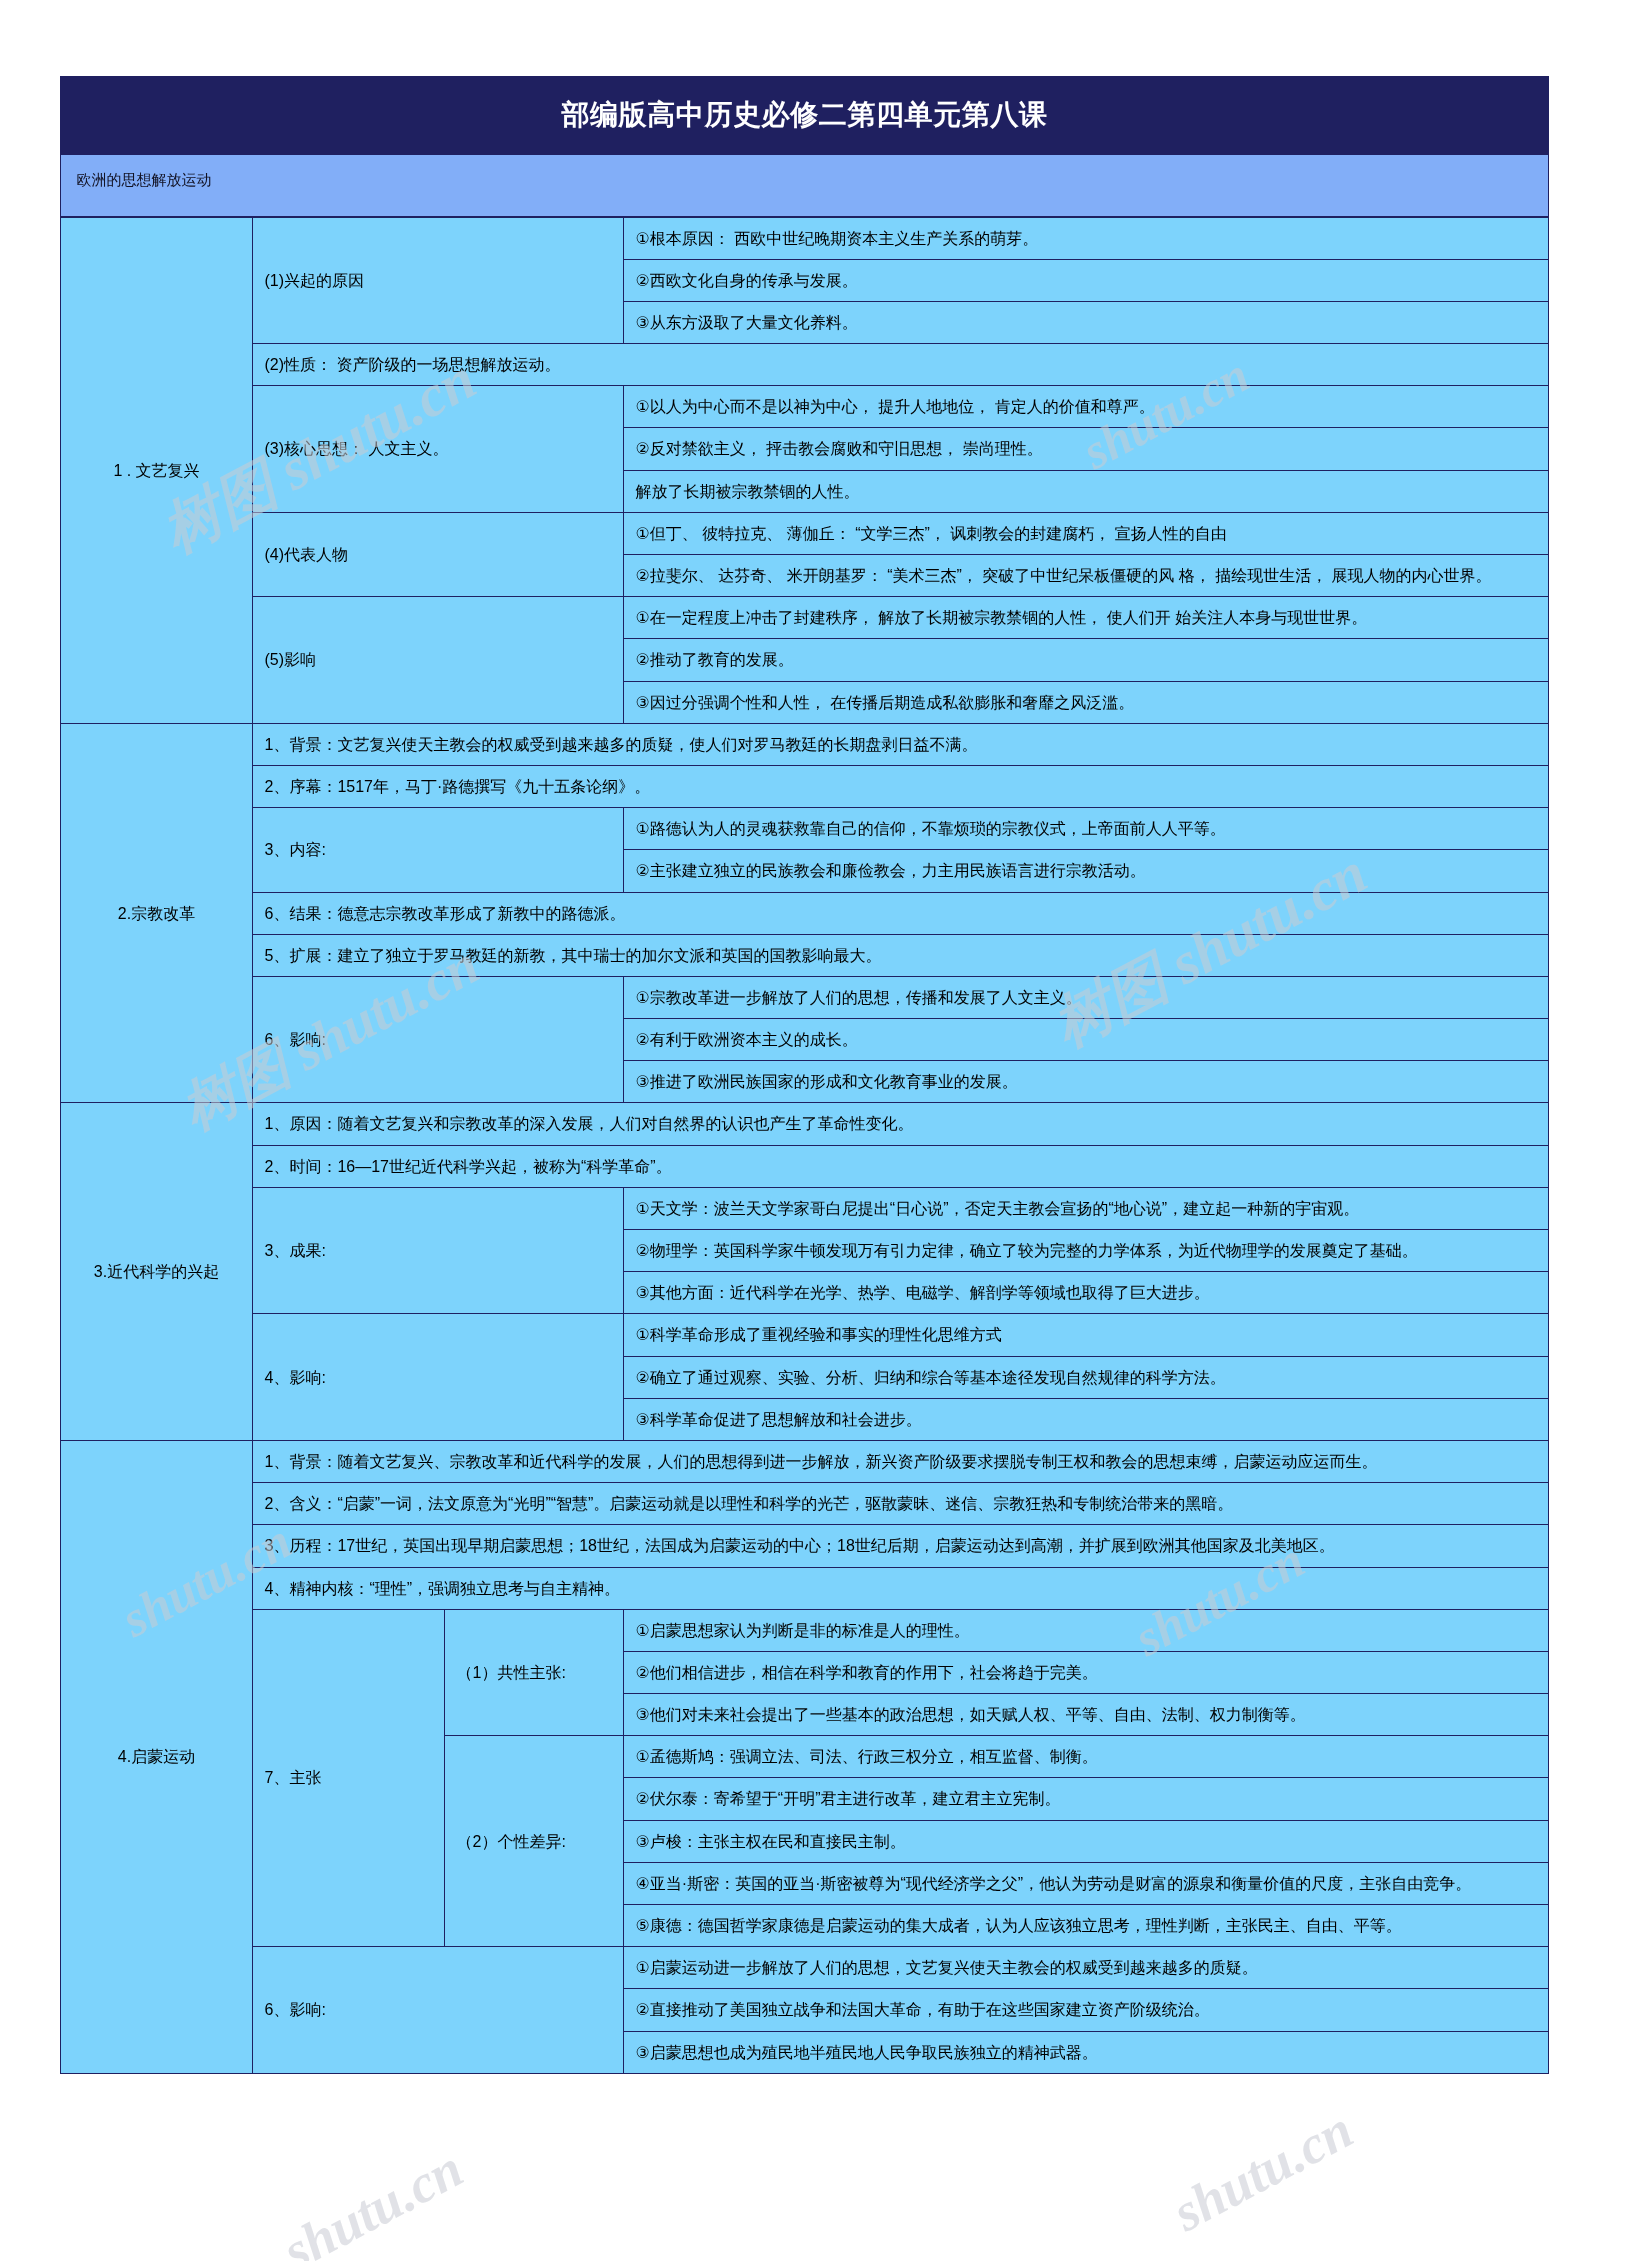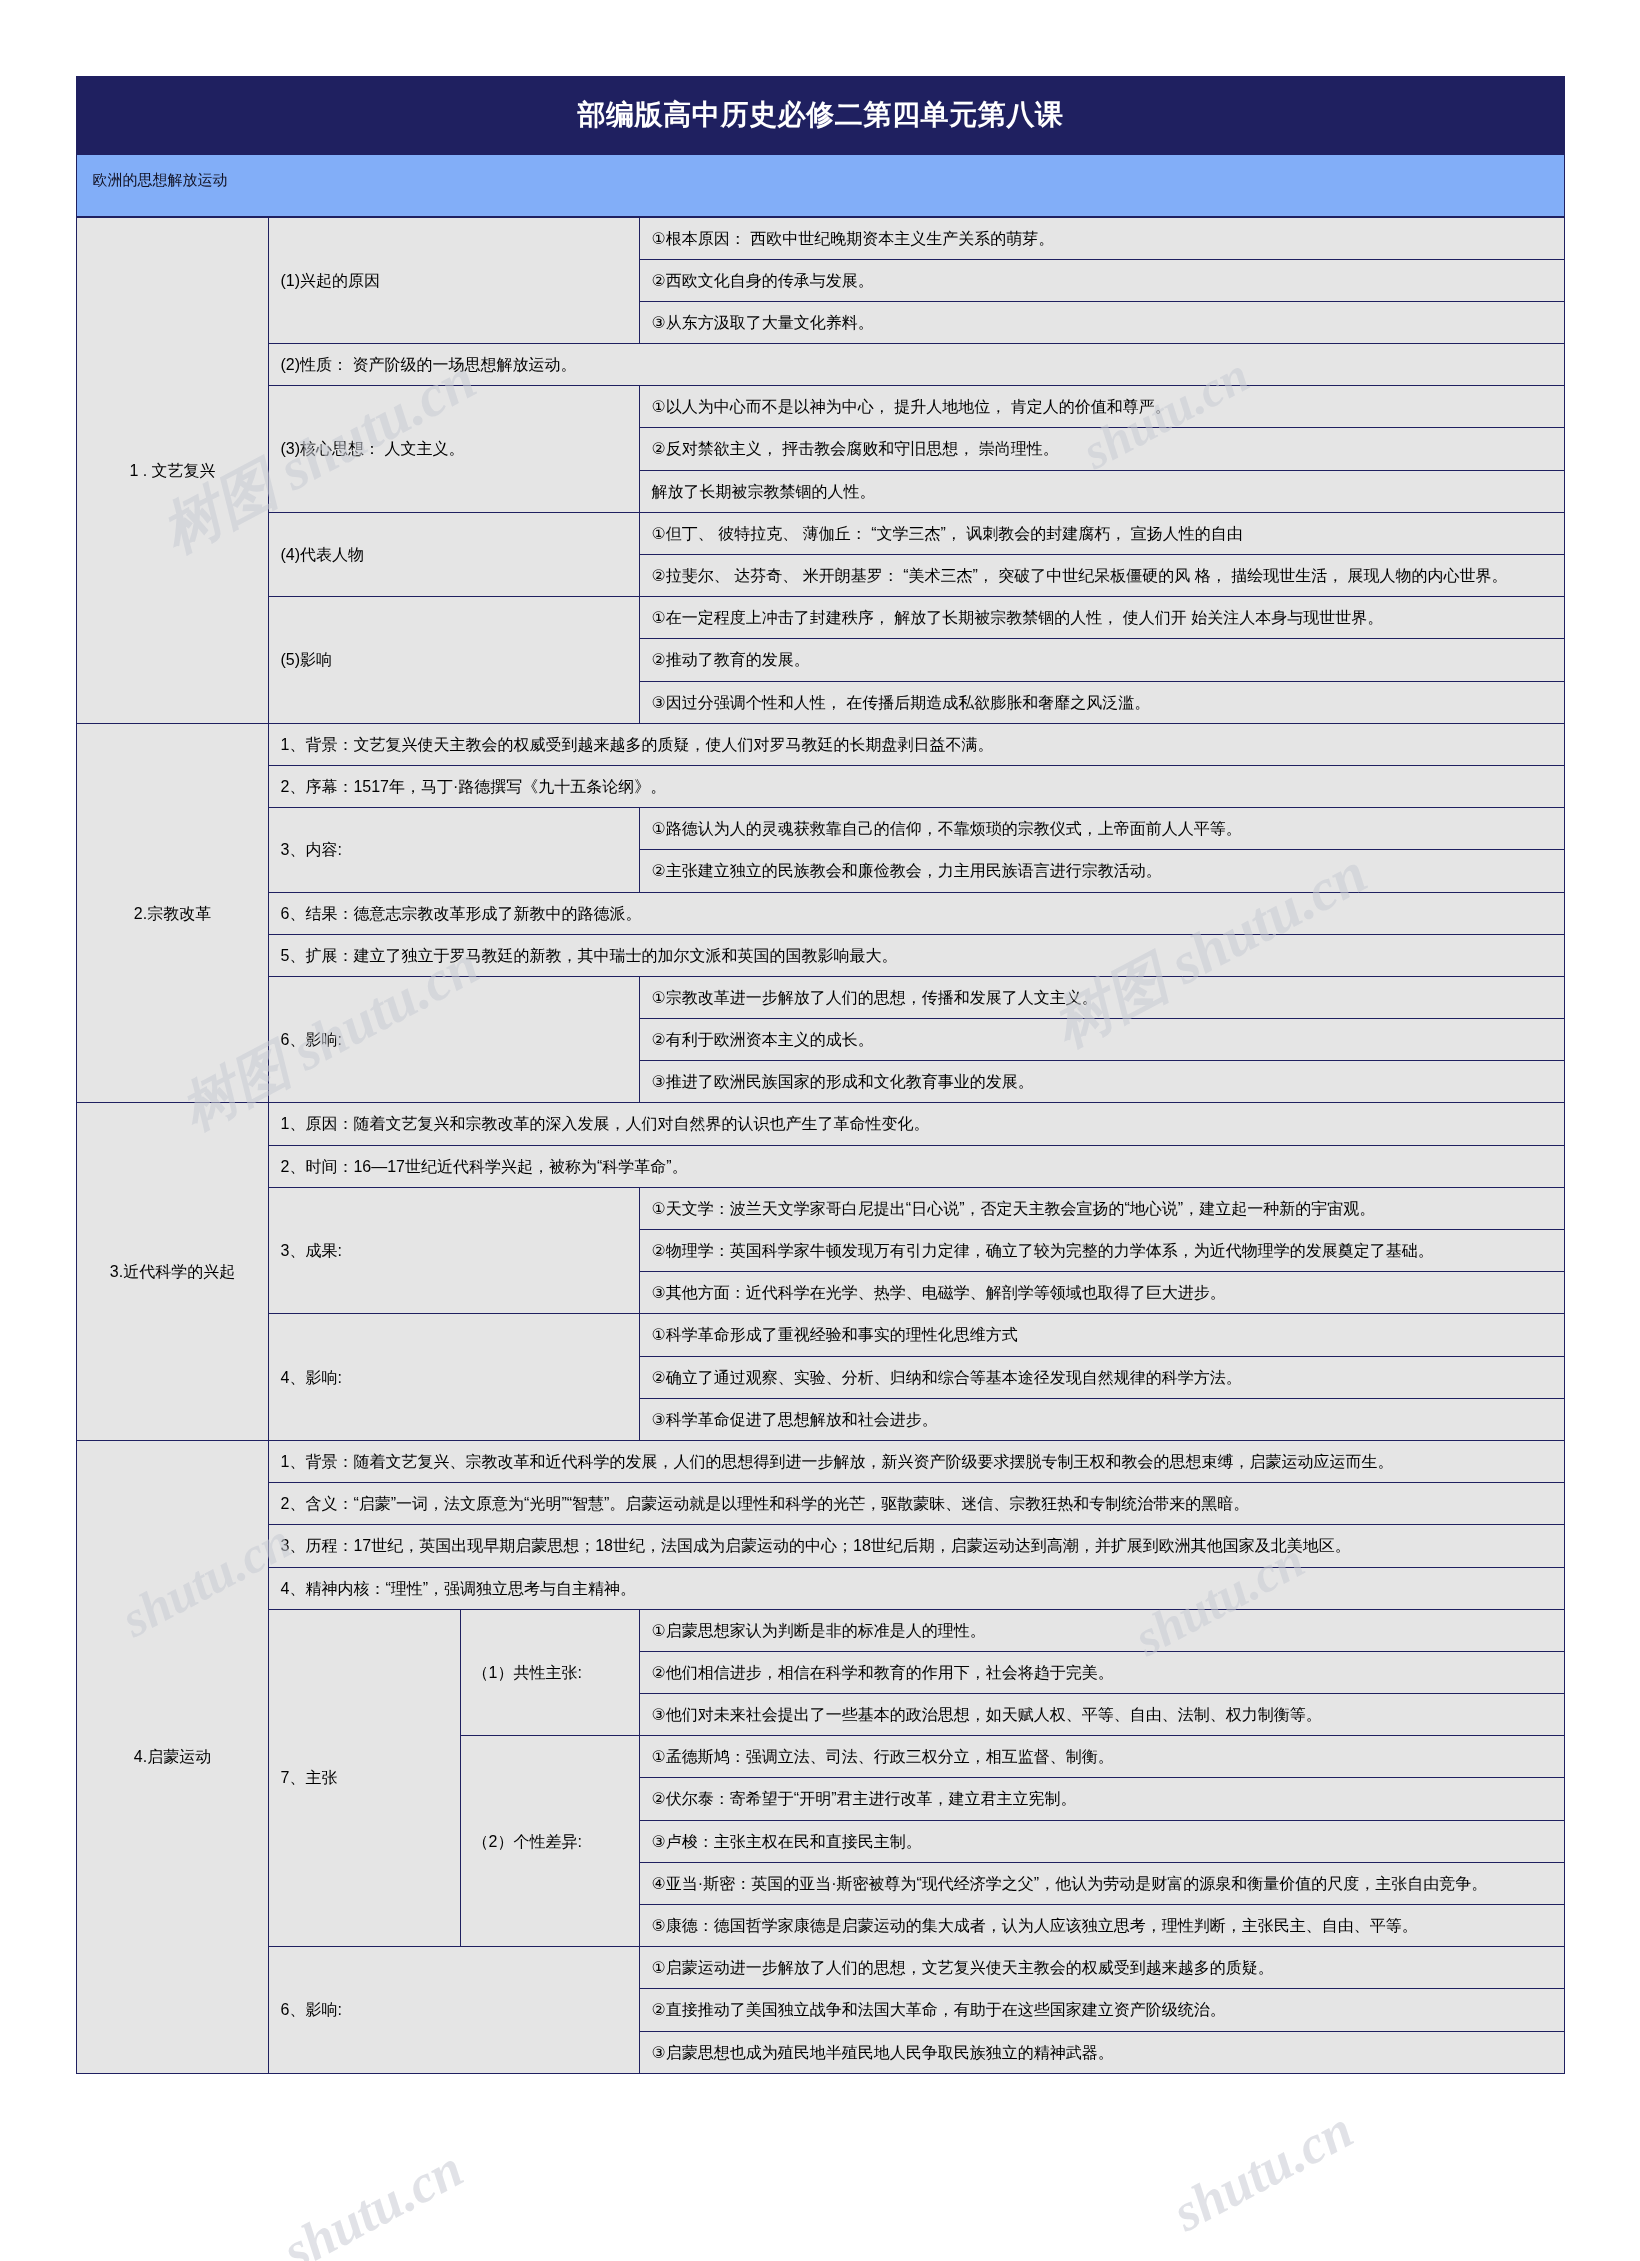--- a/index.html
+++ b/index.html
@@ -43,7 +43,7 @@
   .tbl-wrap {
     position: relative;
     z-index: 2;
-    margin: 76px 76px 0 76px;
+    margin: 76px 76px 0 60px;
     width: 1489px;
   }
 

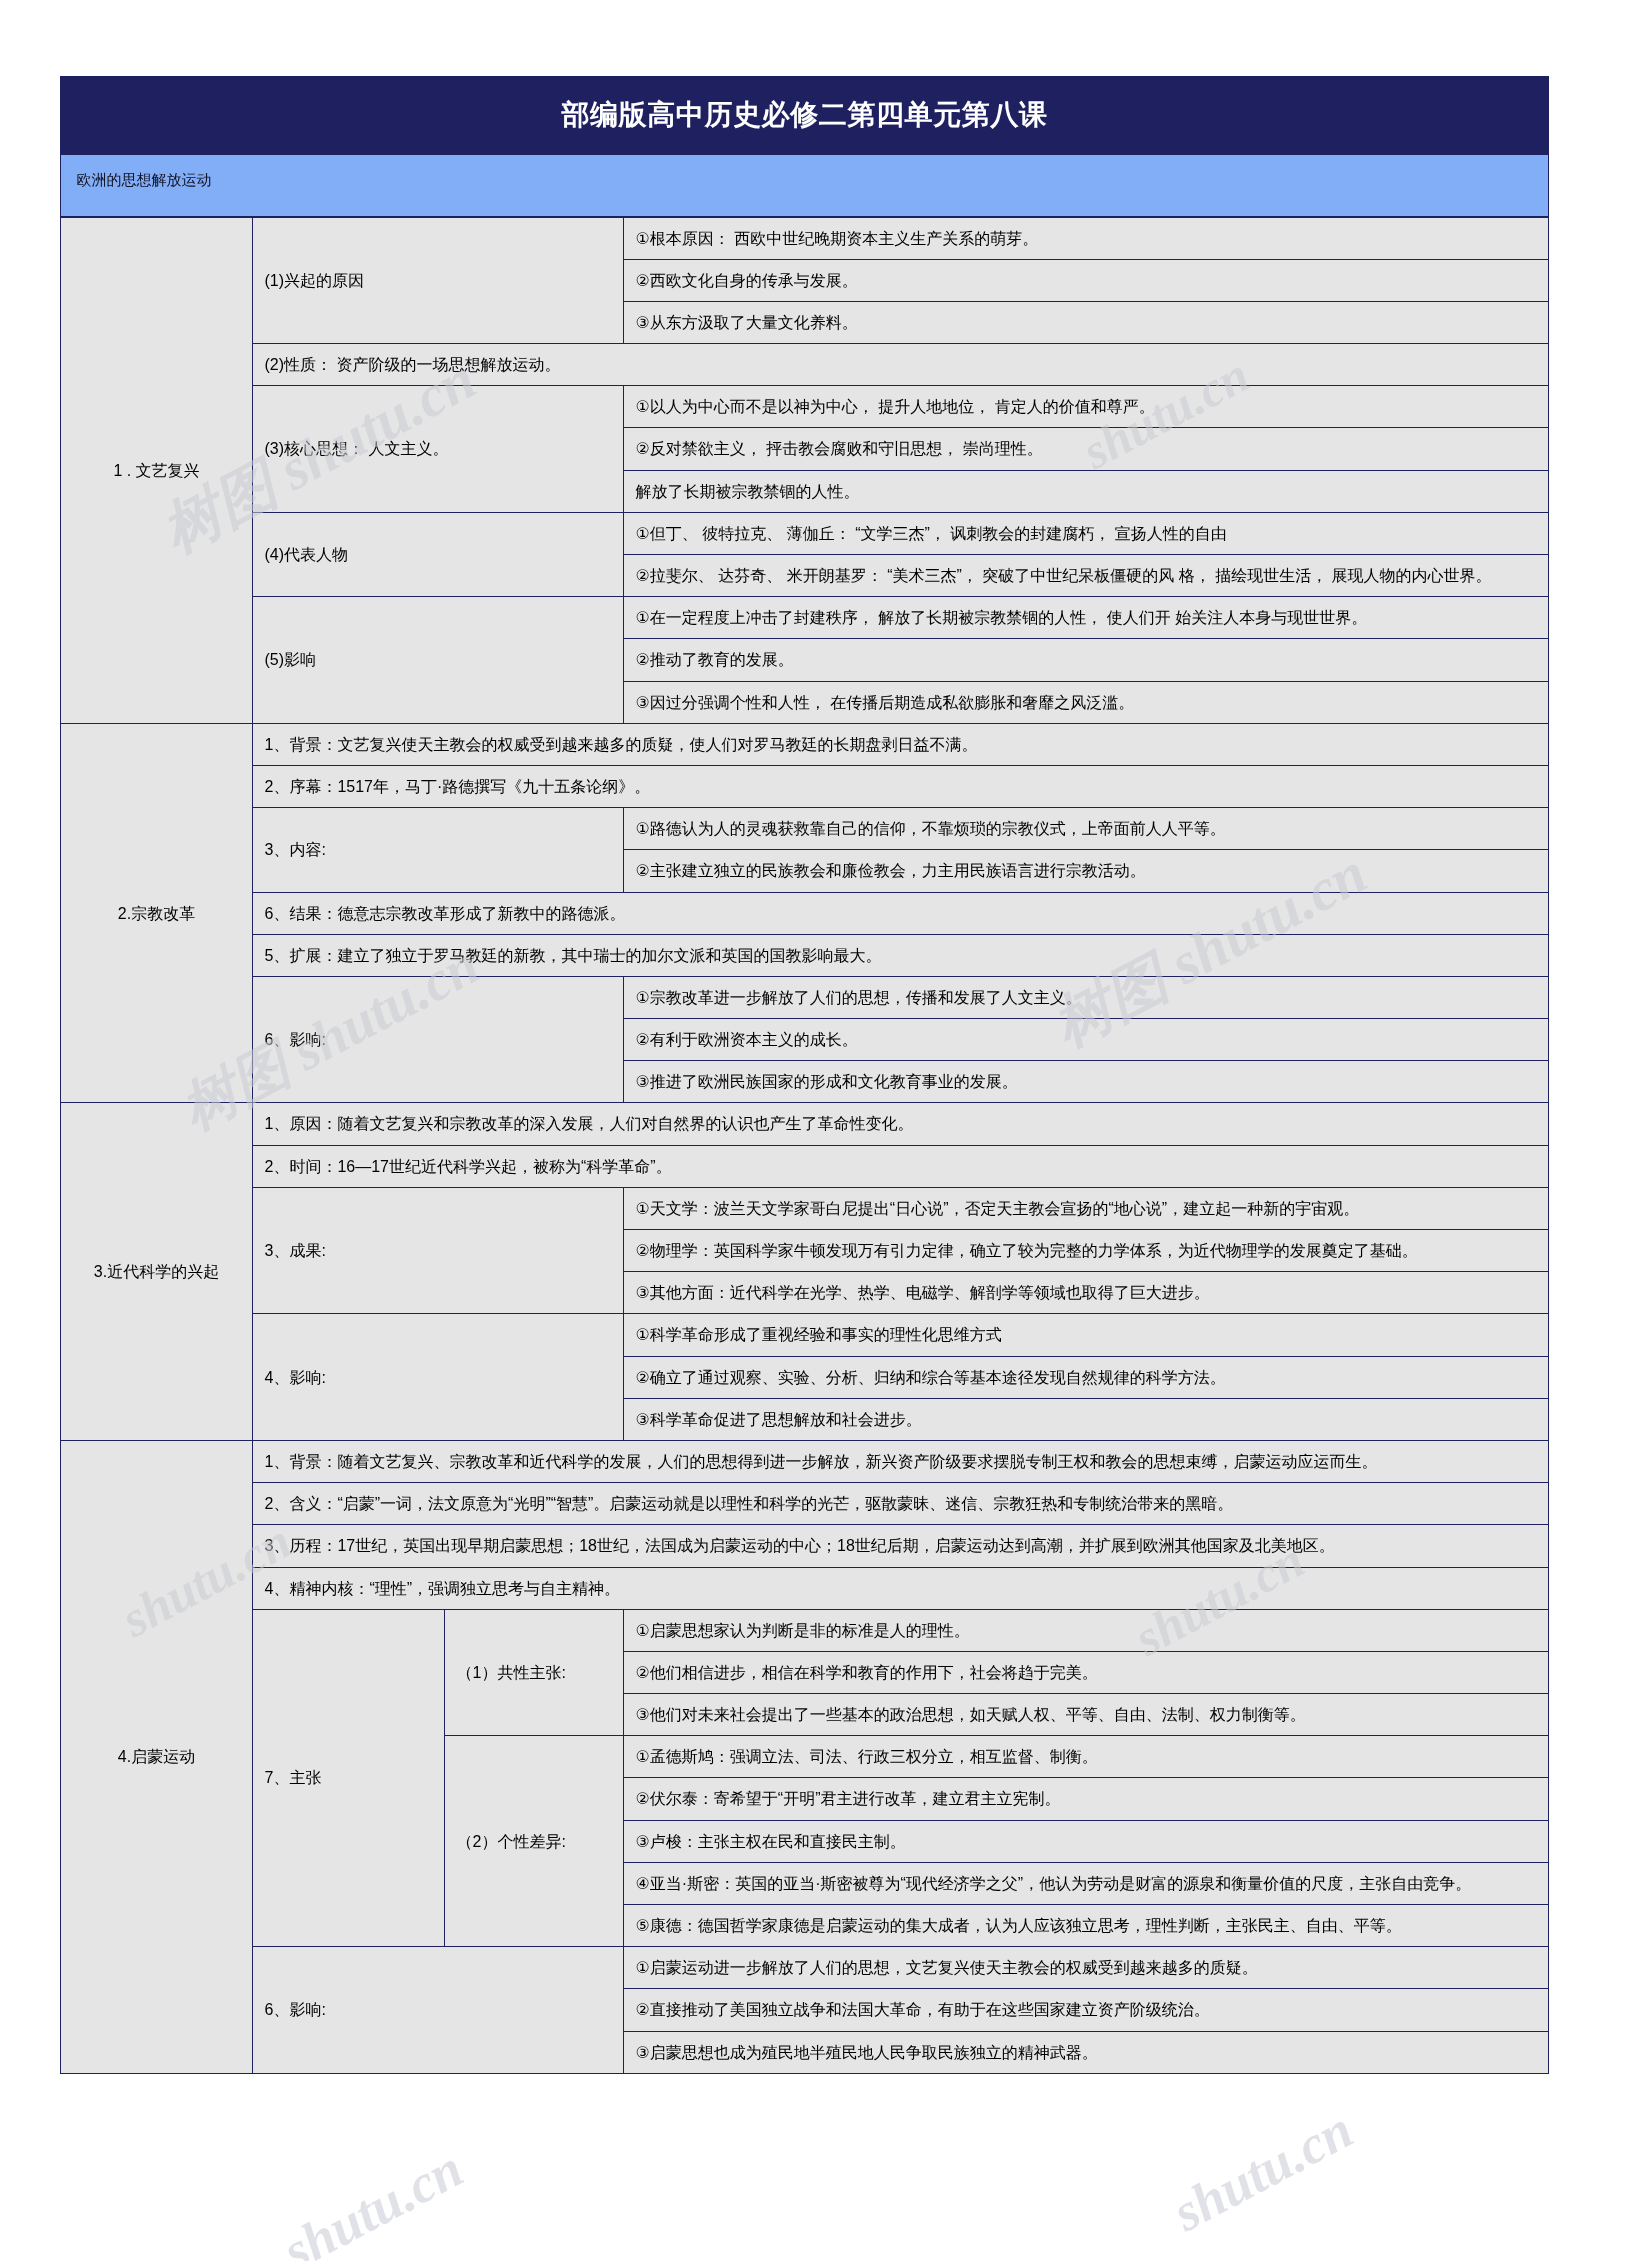--- a/index.html
+++ b/index.html
@@ -83,7 +83,7 @@
     line-height: 1.45;
     color: #000000;
     padding: 9px 11.5px;
-    background: #e5e5e5;
+    background: #7dd3fc;
     word-break: break-all;
   }
   td.sect {

